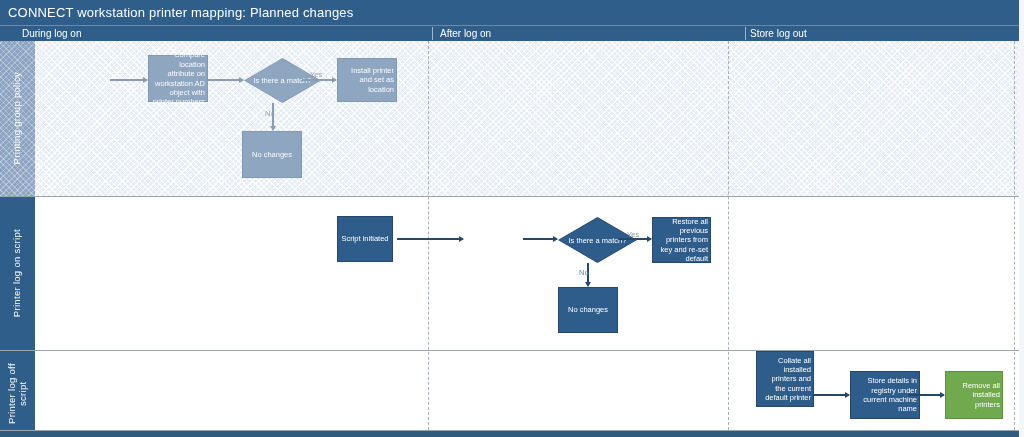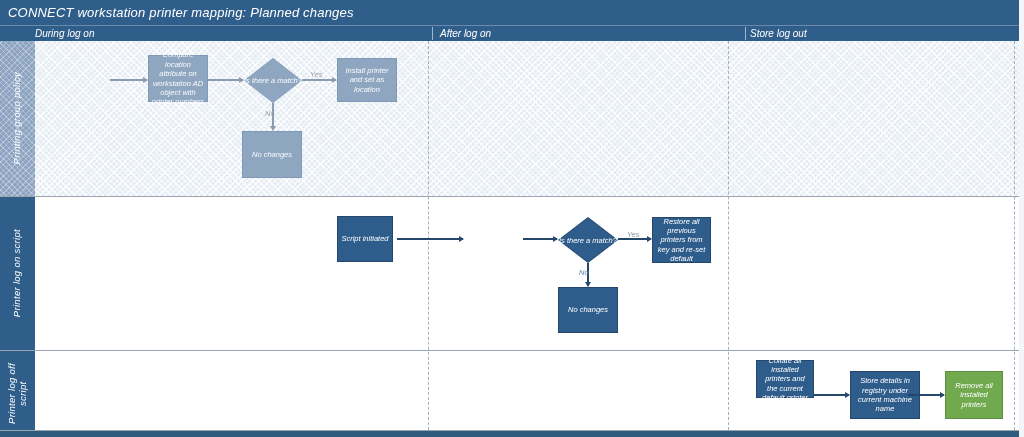--- a/index.html
+++ b/index.html
@@ -3,7 +3,7 @@
 <meta charset="utf-8">
 <style>
   html,body{margin:0;padding:0;background:#f3f5f8;font-family:"Liberation Sans",sans-serif;}
-  #canvas{position:relative;width:1024px;height:437px;background:#fff;overflow:hidden;font-style:italic;}
+  #canvas{position:relative;width:1024px;height:437px;background:#fff;overflow:hidden;}
 
   
   .titlebar{position:absolute;left:0;top:0;width:1019px;height:25px;background:var(--header-blue,#305E8B);}

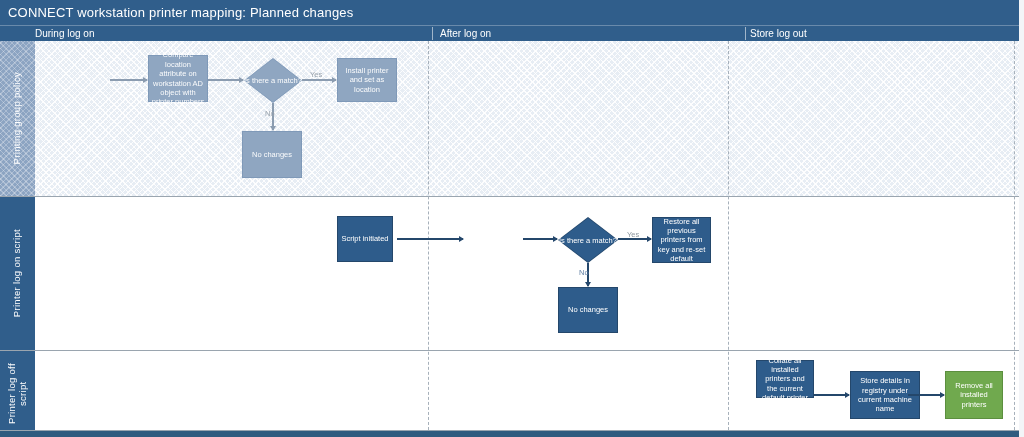--- a/index.html
+++ b/index.html
@@ -78,7 +78,7 @@
   </div>
 
   <div class="phaseband">
-    <div class="plabel" style="left:35px">During log on</div>
+    <div class="plabel" style="left:22px">During log on</div>
     <div class="plabel" style="left:440px">After log on</div>
     <div class="plabel" style="left:750px">Store log out</div>
     <div class="psep" style="left:432px"></div>

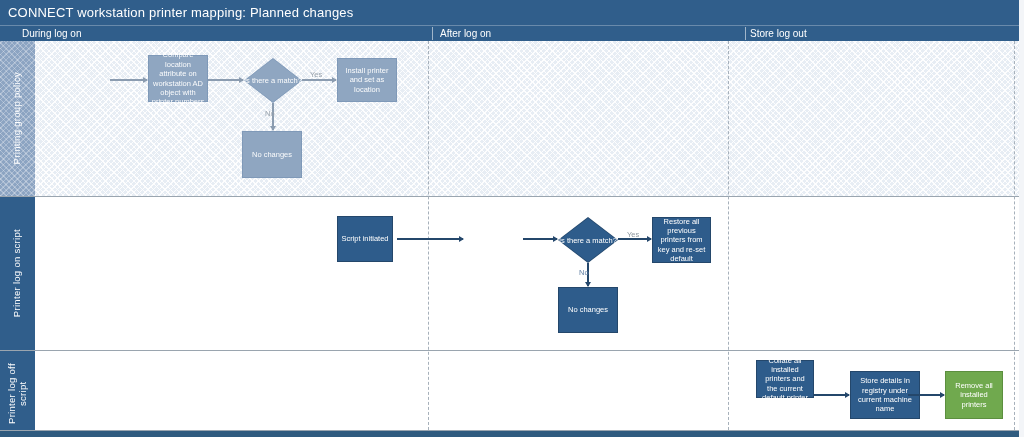--- a/index.html
+++ b/index.html
@@ -34,7 +34,7 @@
 
   
   .node{position:absolute;box-sizing:border-box;display:flex;align-items:center;justify-content:center;text-align:center;font-size:7.5px;line-height:1.25;padding:1px 2px;}
-  .node span{display:block;}
+  .node span{display:block;text-align:right;}
   .rect.darkfill{background:var(--node-fill,#2E5C8B);border:1px solid var(--node-border,#24476B);color:#fff;}
   .rect.ghostfill{background:var(--ghost-node-fill,#8FA6C1);border:1px solid var(--ghost-node-border,#7F99B8);color:rgba(255,255,255,.96);}
   .rect.greenfill{background:var(--green-fill,#70A94E);border:1px solid var(--green-border,#5C8F3F);color:#fff;}

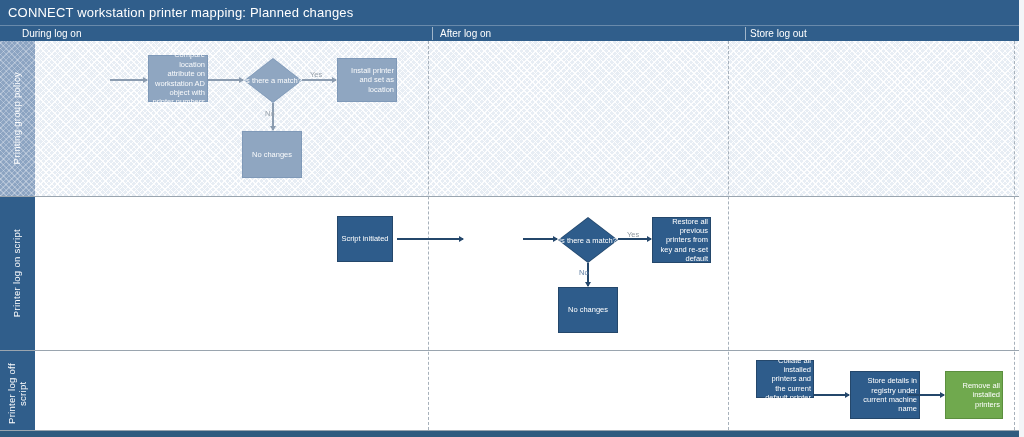--- a/index.html
+++ b/index.html
@@ -38,7 +38,7 @@
   .rect.darkfill{background:var(--node-fill,#2E5C8B);border:1px solid var(--node-border,#24476B);color:#fff;}
   .rect.ghostfill{background:var(--ghost-node-fill,#8FA6C1);border:1px solid var(--ghost-node-border,#7F99B8);color:rgba(255,255,255,.96);}
   .rect.greenfill{background:var(--green-fill,#70A94E);border:1px solid var(--green-border,#5C8F3F);color:#fff;}
-  .diamond{position:absolute;}
+  .diamond{position:absolute;padding-left:19px;}
   .diamond .d-outer{position:absolute;inset:0;clip-path:polygon(50% 0,100% 50%,50% 100%,0 50%);}
   .diamond .d-inner{position:absolute;inset:1px;clip-path:polygon(50% 0,100% 50%,50% 100%,0 50%);}
   .diamond.darkfill .d-outer{background:var(--node-border,#24476B);}

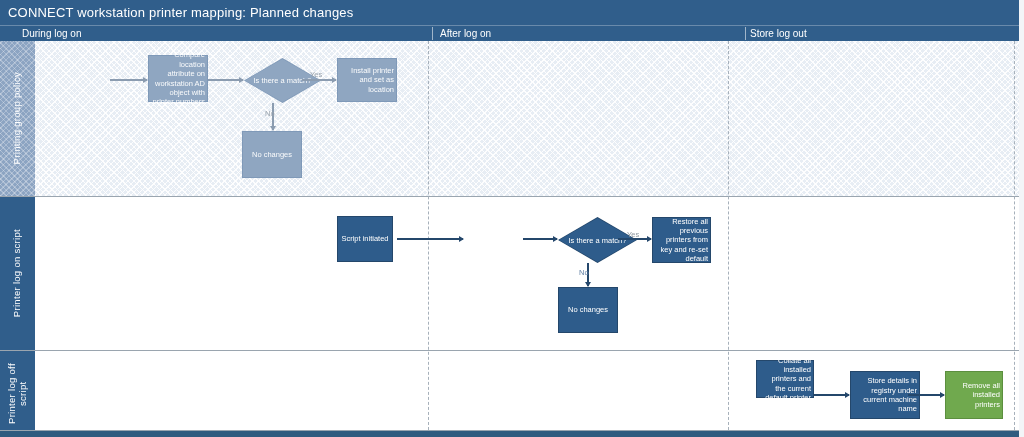--- a/index.html
+++ b/index.html
@@ -149,7 +149,7 @@
     <span>No changes</span>
   </div>
 
-  <div class="node rect darkfill" style="left:756px;top:360px;width:58px;height:38px">
+  <div class="node rect darkfill" style="left:756px;top:351px;width:58px;height:56px">
     <span>Collate all installed printers and the current default printer</span>
   </div>
   <div class="conn h dark" style="left:814px;top:394px;width:35px"></div>

